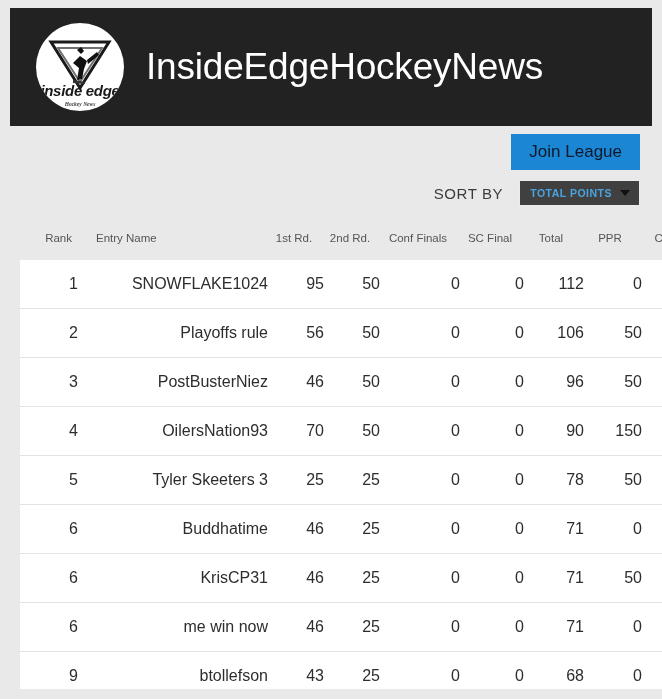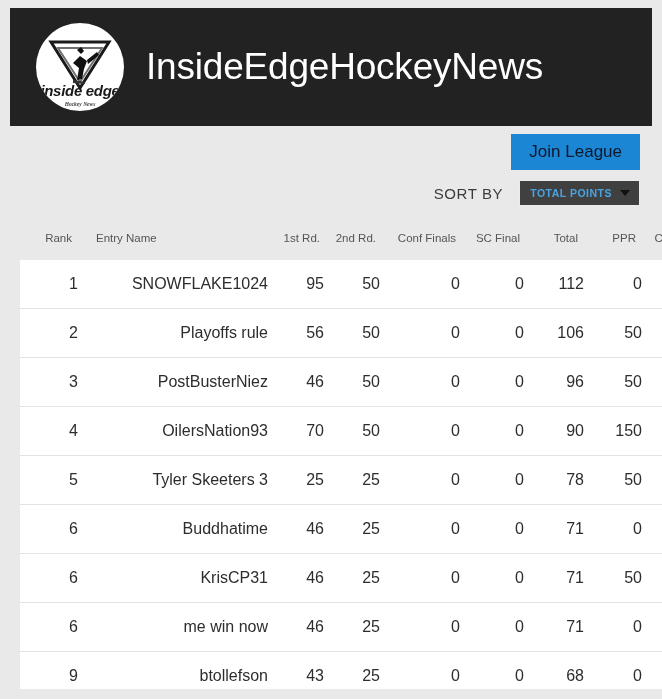--- a/index.html
+++ b/index.html
@@ -166,7 +166,6 @@
     font-size: 11.5px;
     color: #555555;
     padding: 0 0 16px 0;
-    text-align: right;
     background: transparent;
   }
   table.board thead th.c-rank { text-align: right; width: 52px; padding-right: 6px;}

